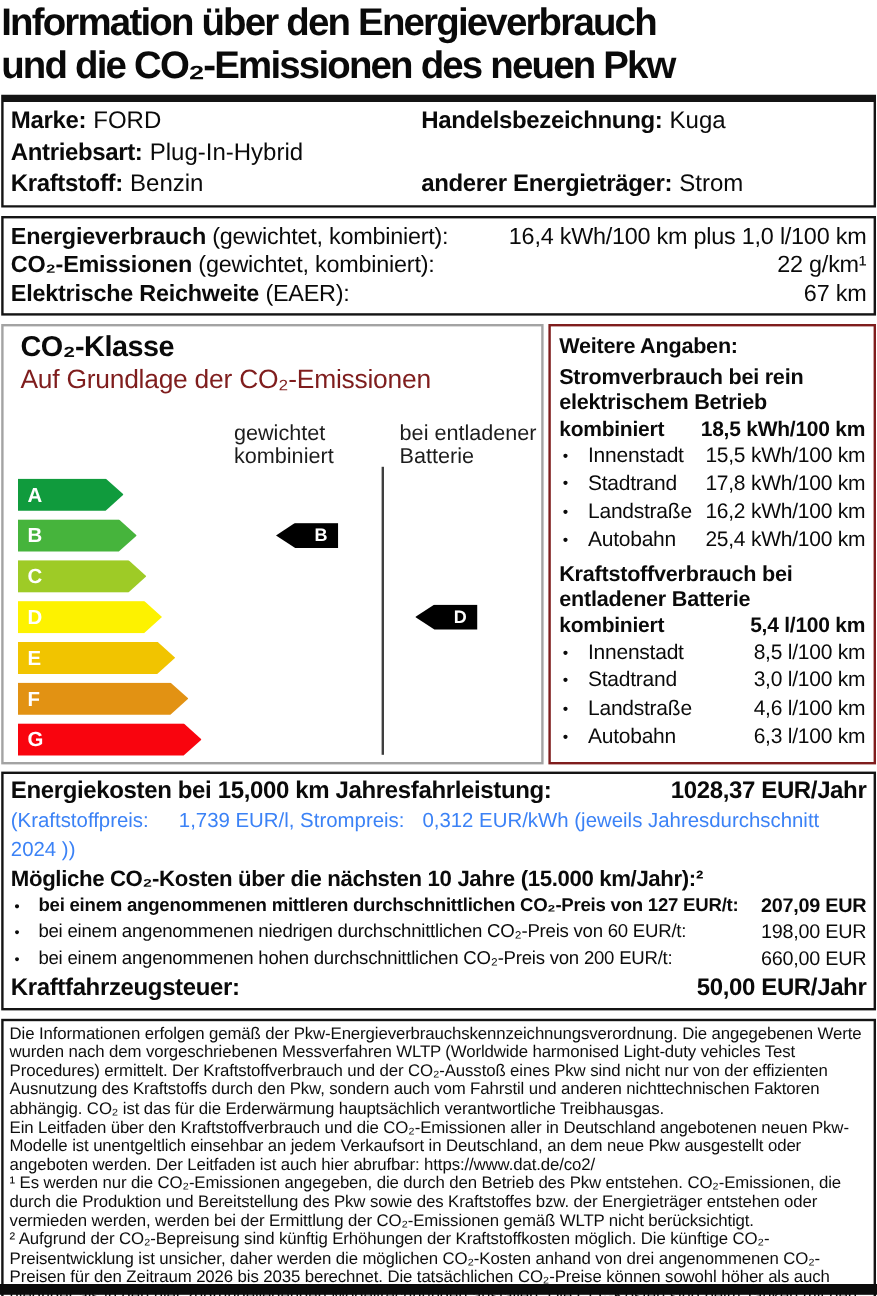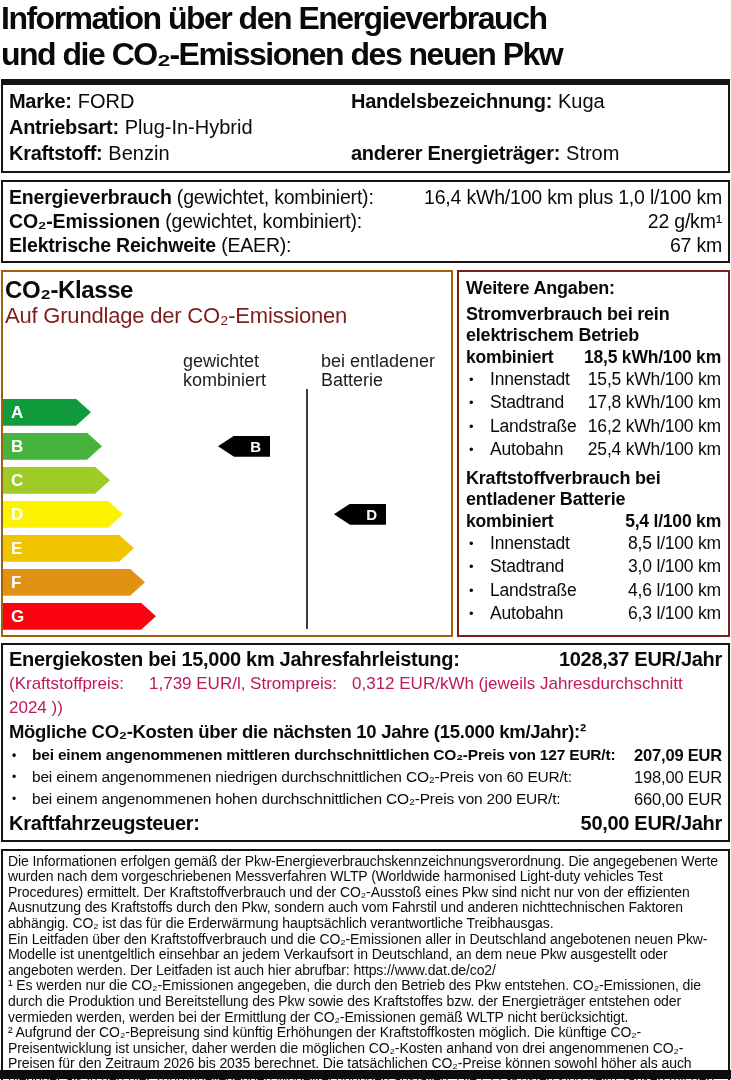--- a/index.html
+++ b/index.html
@@ -31,7 +31,7 @@
 
   
   .section3{display:flex;gap:4px;margin:0 1px 6px 1px;}
-  .co2-box{width:452px;border:2px solid #a16207;box-sizing:border-box;padding:5px 0 5px 0;position:relative;}
+  .co2-box{width:452px;border:2px solid #a3a3a3;box-sizing:border-box;padding:5px 0 5px 12px;position:relative;}
   .co2-heading{font-size:24px;font-weight:700;line-height:26px;letter-spacing:-0.4px;padding-left:2px;}
   .co2-sub{font-size:22px;line-height:25px;color:#7f1d1d;padding-left:2px;letter-spacing:-0.2px;}
   .col-headers{position:relative;height:46px;font-size:18px;line-height:19px;color:#1c1c1c;margin-top:20px;}

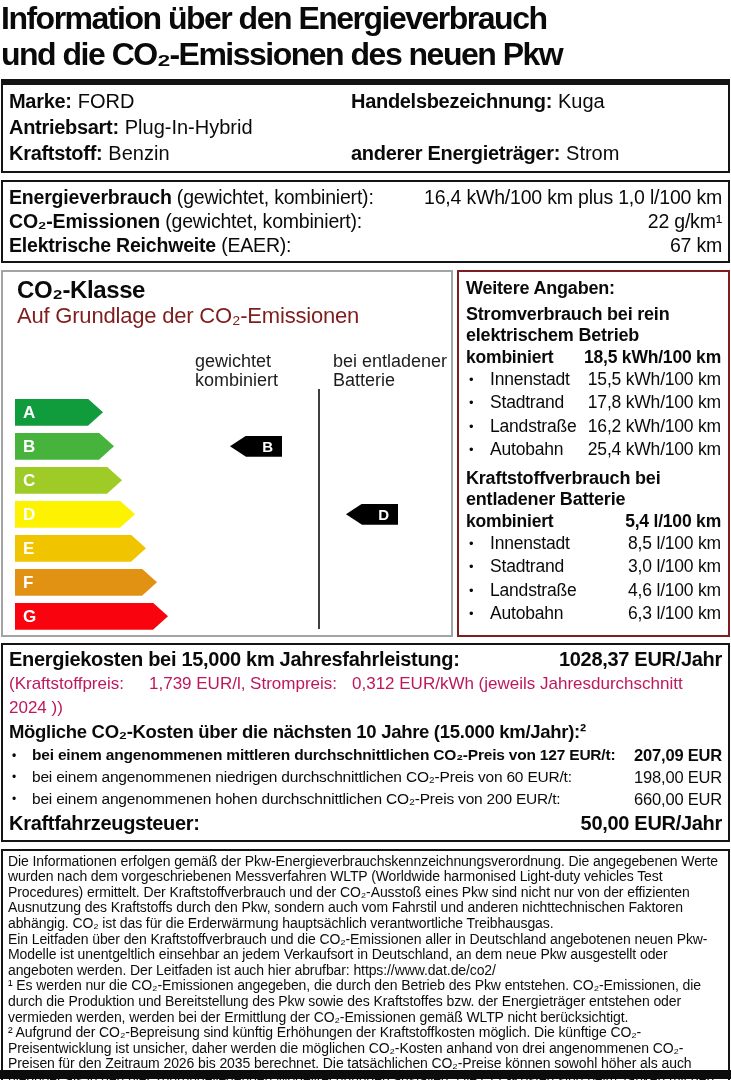--- a/index.html
+++ b/index.html
@@ -69,7 +69,7 @@
   .costs{padding:2px 6px 4px 6px;}
   .cost-main{display:flex;font-weight:700;font-size:20px;line-height:25px;letter-spacing:-0.3px;}
   .cost-main .val{margin-left:auto;white-space:nowrap;}
-  .price-note{font-size:17px;line-height:24px;color:#be185d;}
+  .price-note{font-size:17px;line-height:24px;color:#3b82f6;}
   .price-note .p1{display:inline-block;width:140px;}
   .price-note .p2{display:inline-block;width:203px;}
   .co2cost-head{font-weight:700;font-size:18.5px;line-height:24px;letter-spacing:-0.3px;}

